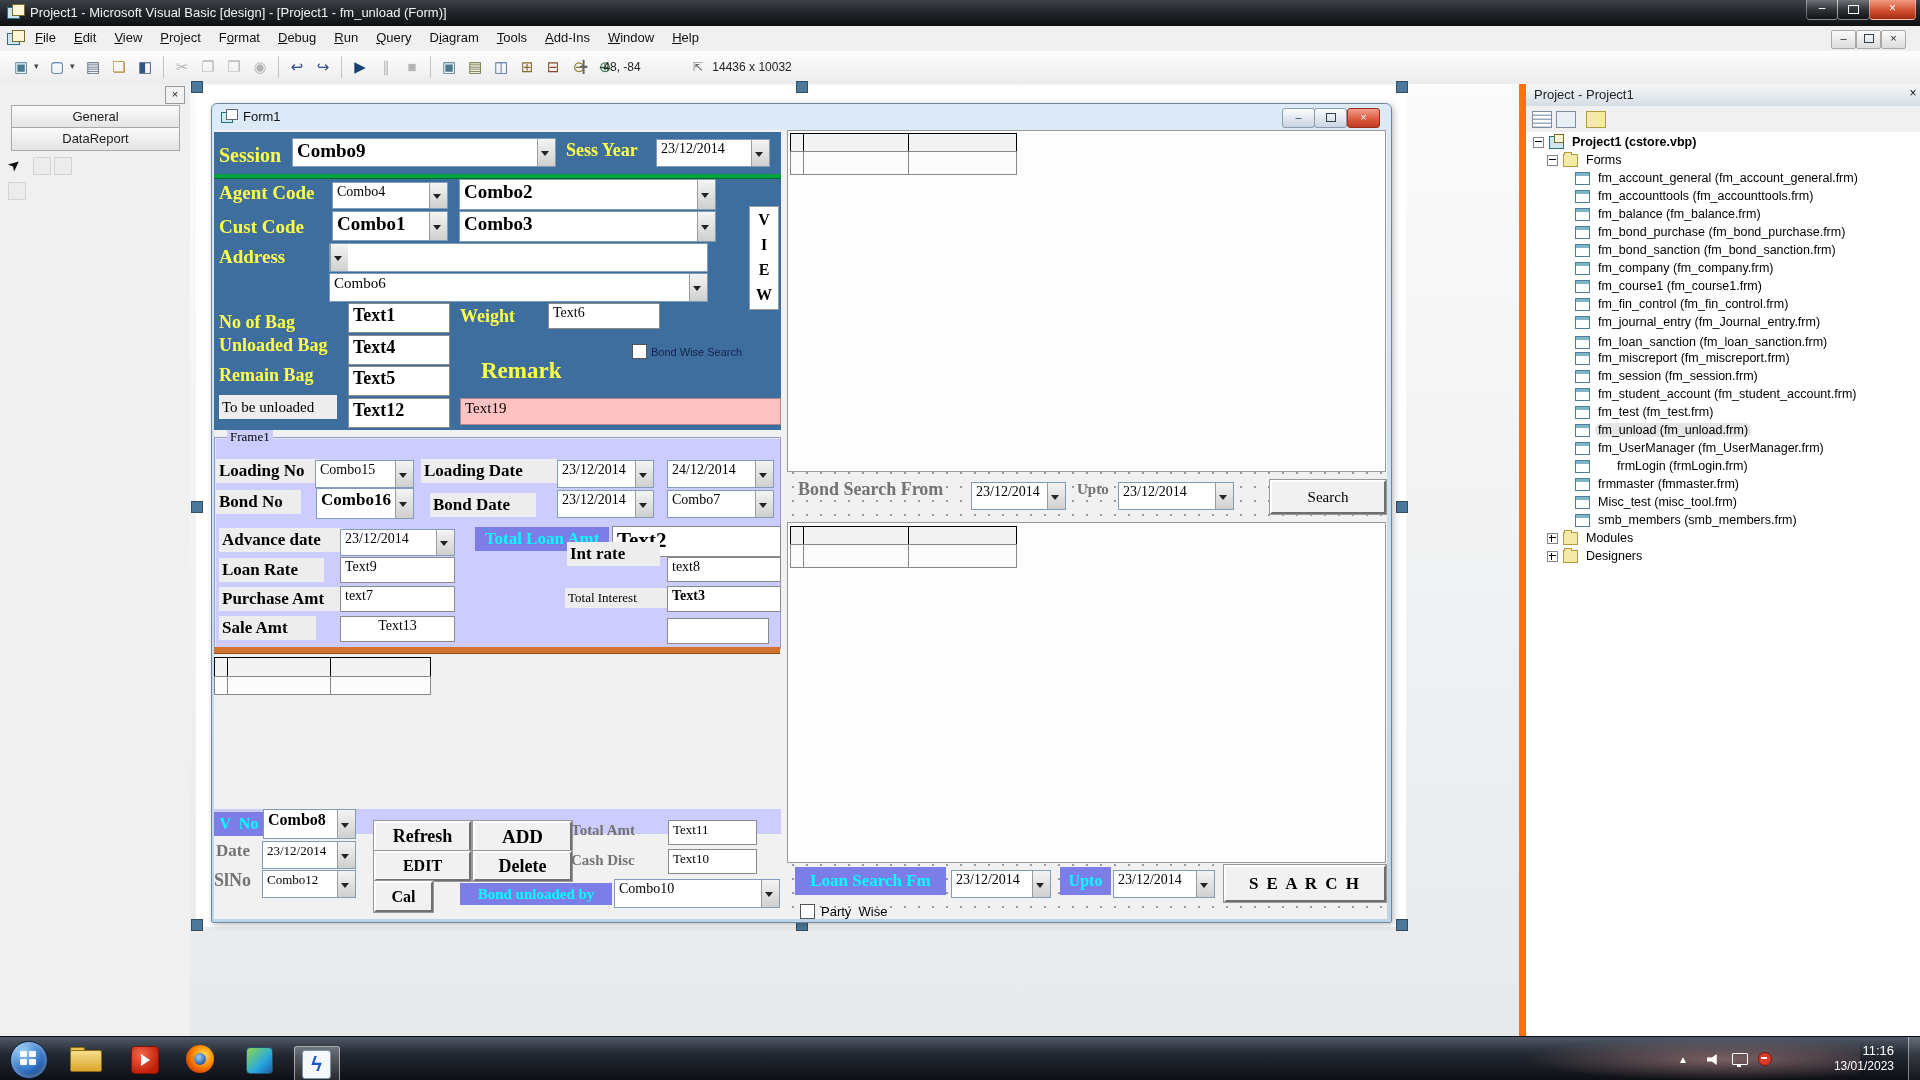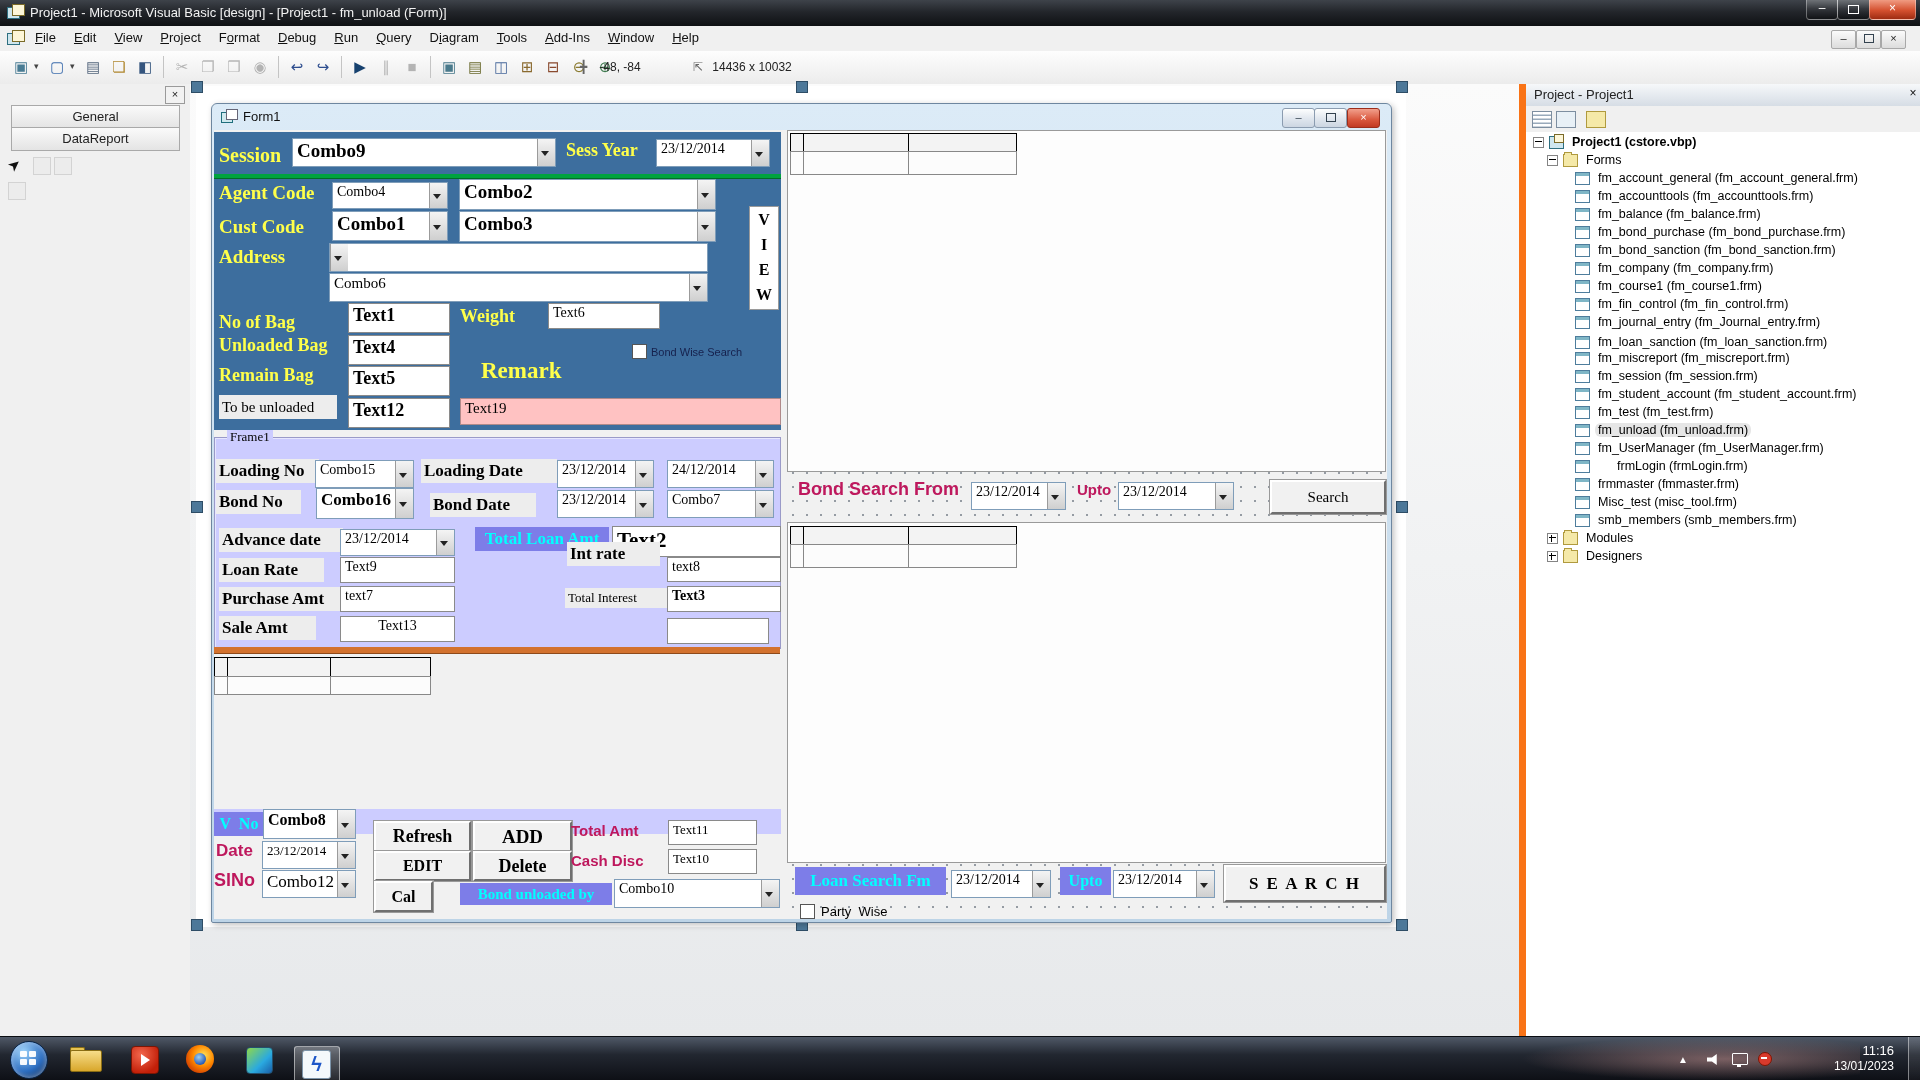--- a/index.html
+++ b/index.html
@@ -77,7 +77,7 @@
   .cbx{width:13px;height:13px;background:#fff;border:1px solid #555;flex:none;}
   .greenline{background:#00a33f;border-bottom:1px solid #006d28;}
   .orangeline{background:#d3722e;border-bottom:1px solid #8e4a1a;}
-  .blab{color:#be185d;font-family:Liberation Sans, sans-serif;font-weight:bold;white-space:nowrap;}
+  .blab{color:#737373;font-family:Liberation Serif, serif;font-weight:bold;white-space:nowrap;}
   .frame{background:#ccccff;border:1px solid #9a9ac8;box-shadow:inset 1px 1px 0 #e6e6ff;}
   .vgrid{position:absolute;display:grid;background:#fff;}
   .vgrid div{border:1px solid #888;margin:-0.5px;background:#fcfcfc;}

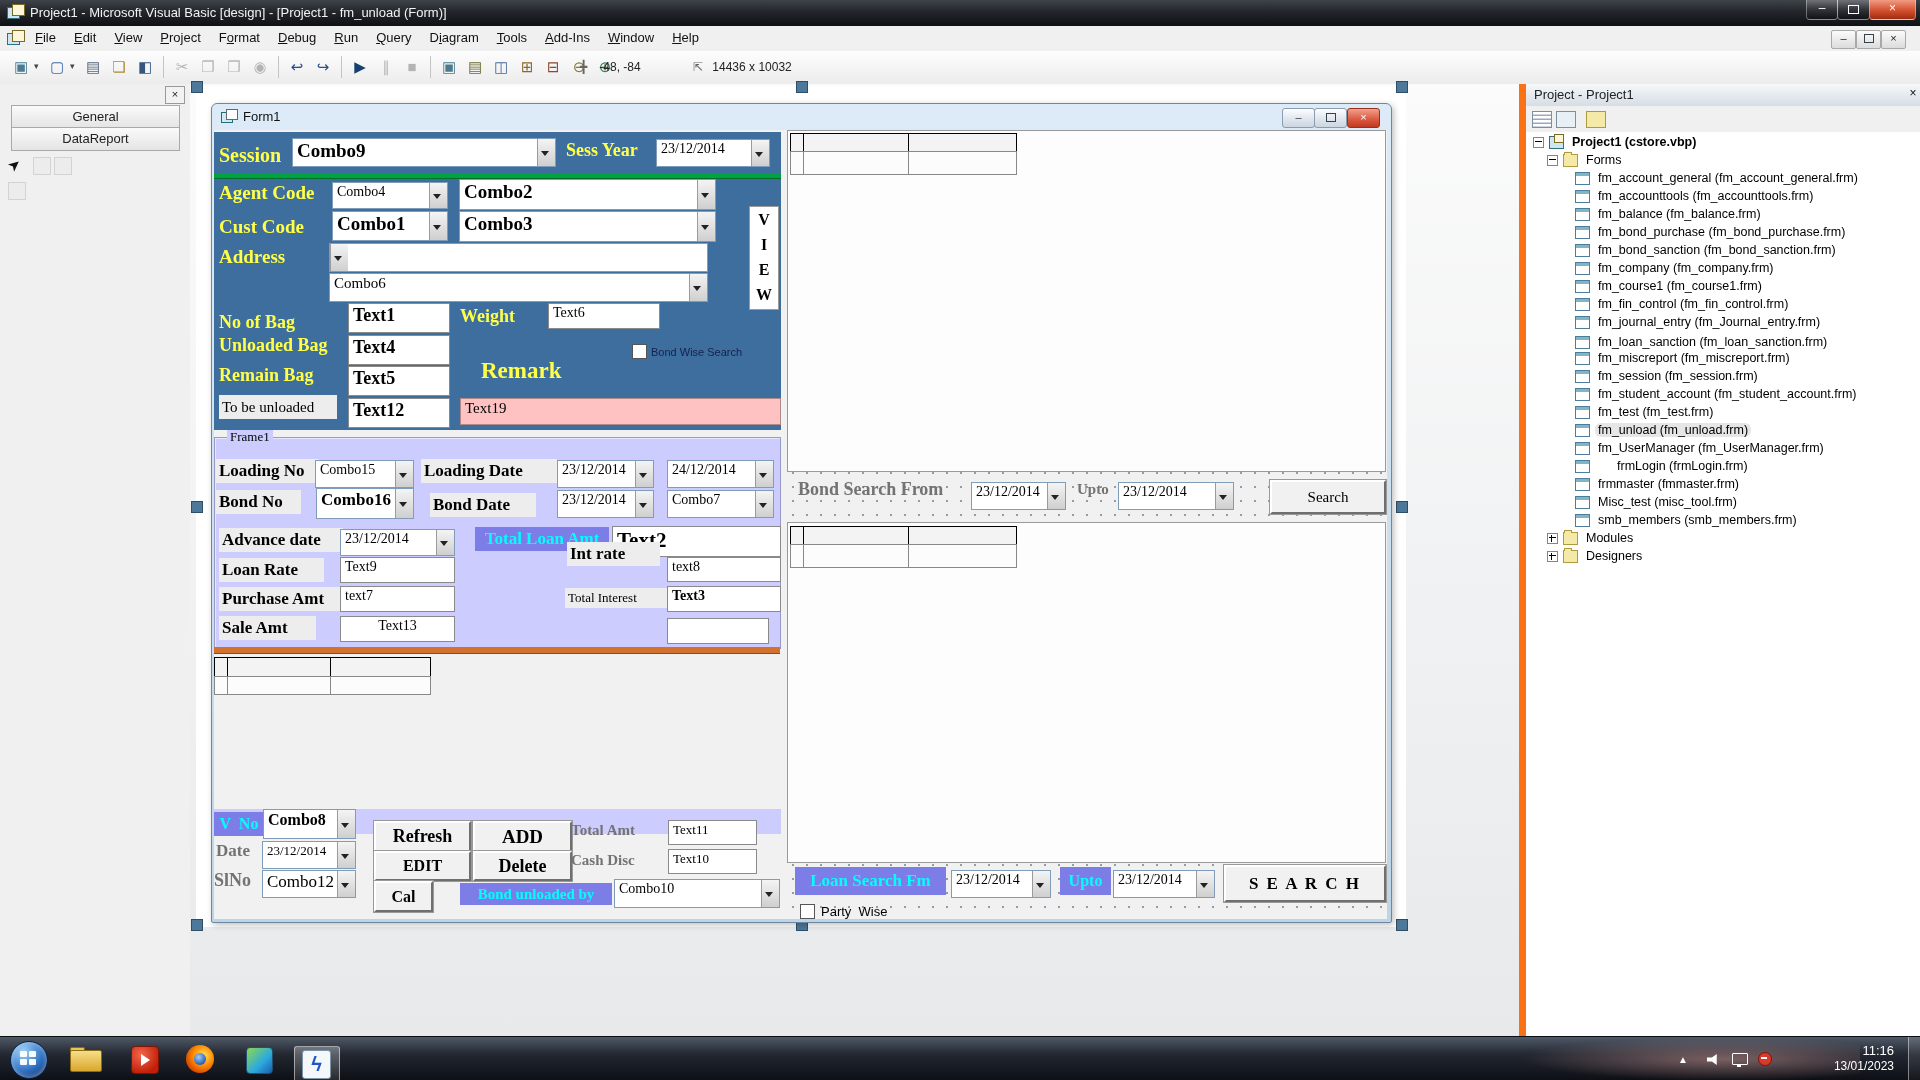--- a/index.html
+++ b/index.html
@@ -370,7 +370,7 @@
           </div>
         <div class="abs blab" style="left:0;top:740px;font-size:18px;">SlNo</div>
         <div class="abs combo" style="left:48px;top:740px;width:92px;height:26px;">
-          <span class="cv" style="font-size:17px;">Combo12</span>
+          <span class="cv" style="font-size:13px;">Combo12</span>
             <span class="db"></span>
           </div>
 

